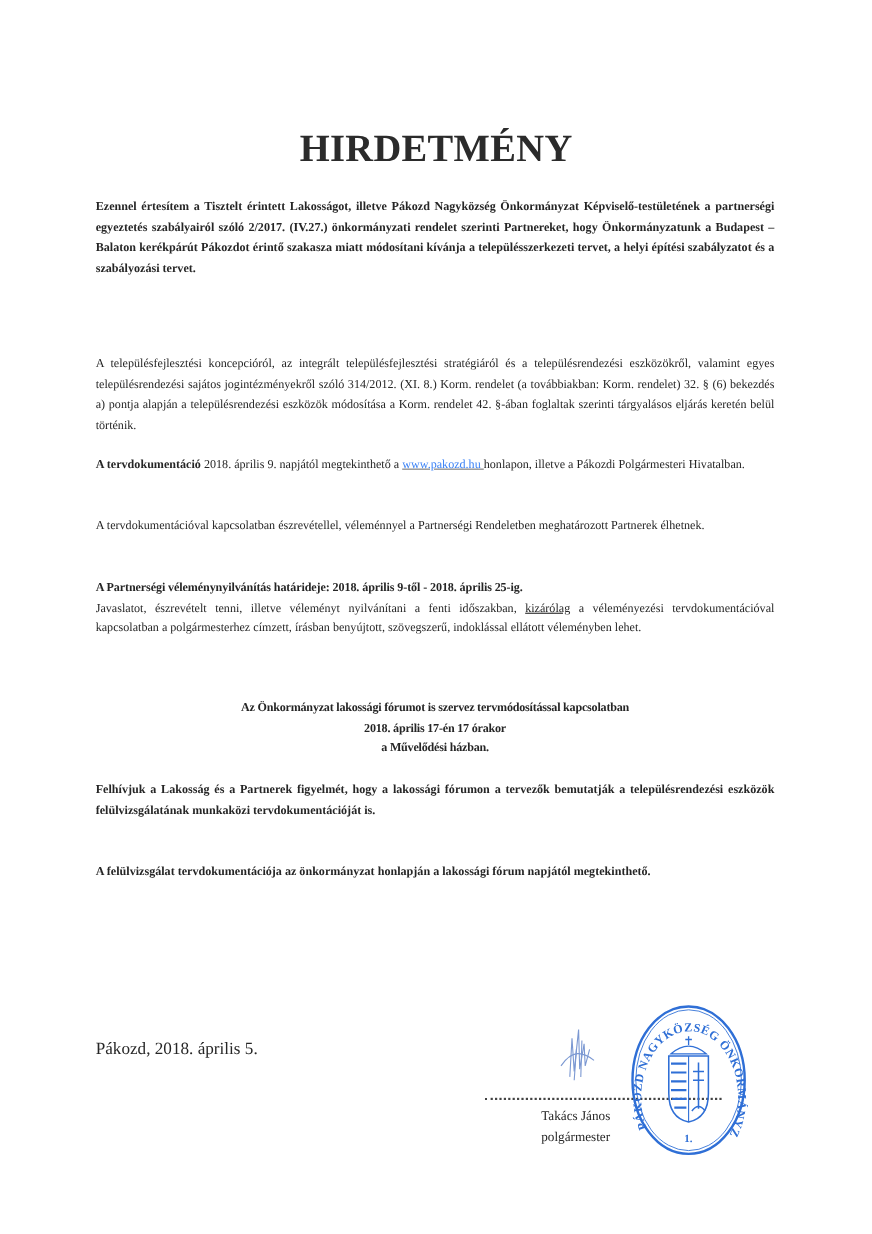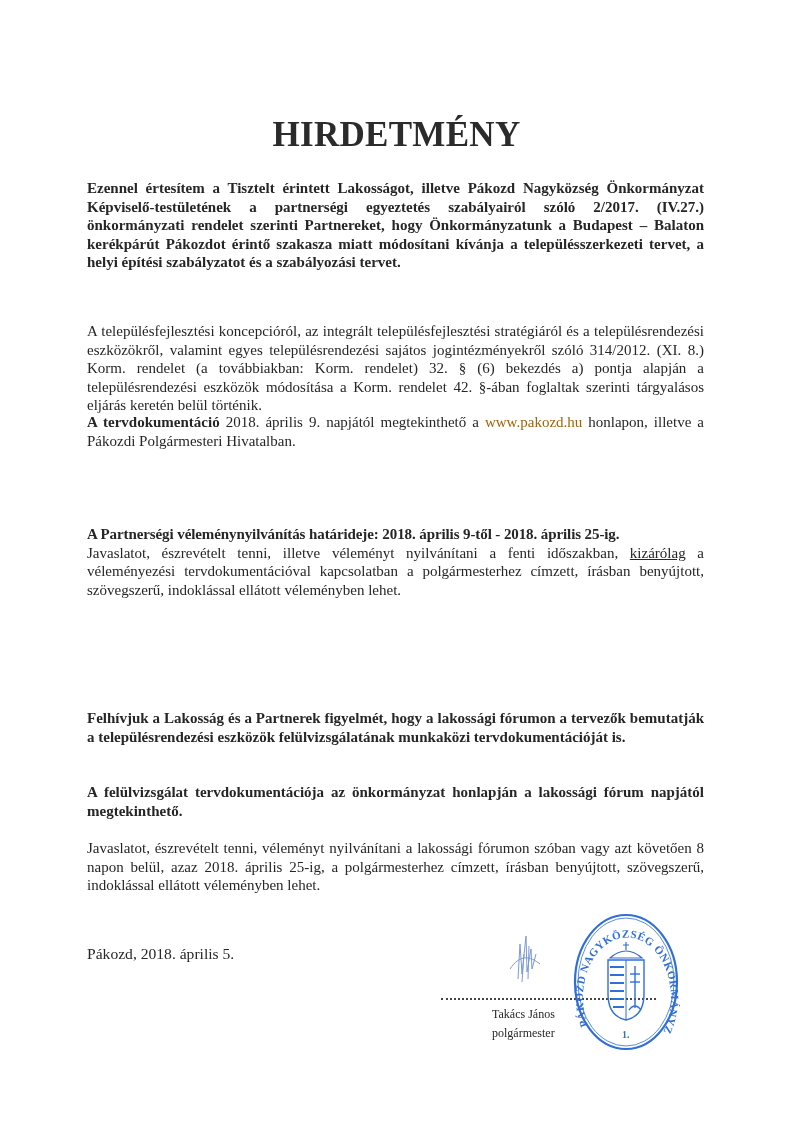--- a/index.html
+++ b/index.html
@@ -8,7 +8,7 @@
   .page { position: absolute; left: 0; top: 4px; width: 793px; height: 1122px; }
   .title { position: absolute; left: 0; width: 793px; top: 111px; text-align: center;
            font-size: 35px; font-weight: bold; letter-spacing: 0.3px; color: #2b2b2b; }
-  .block { position: absolute; left: 87px; width: 617px; font-size: 15px;
+  .block { position: absolute; left: 87px; width: 617px; font-size: 11px;
            line-height: 18.6px; text-align: justify; }
   .block p { margin: 0; }
   .bold { font-weight: bold; }

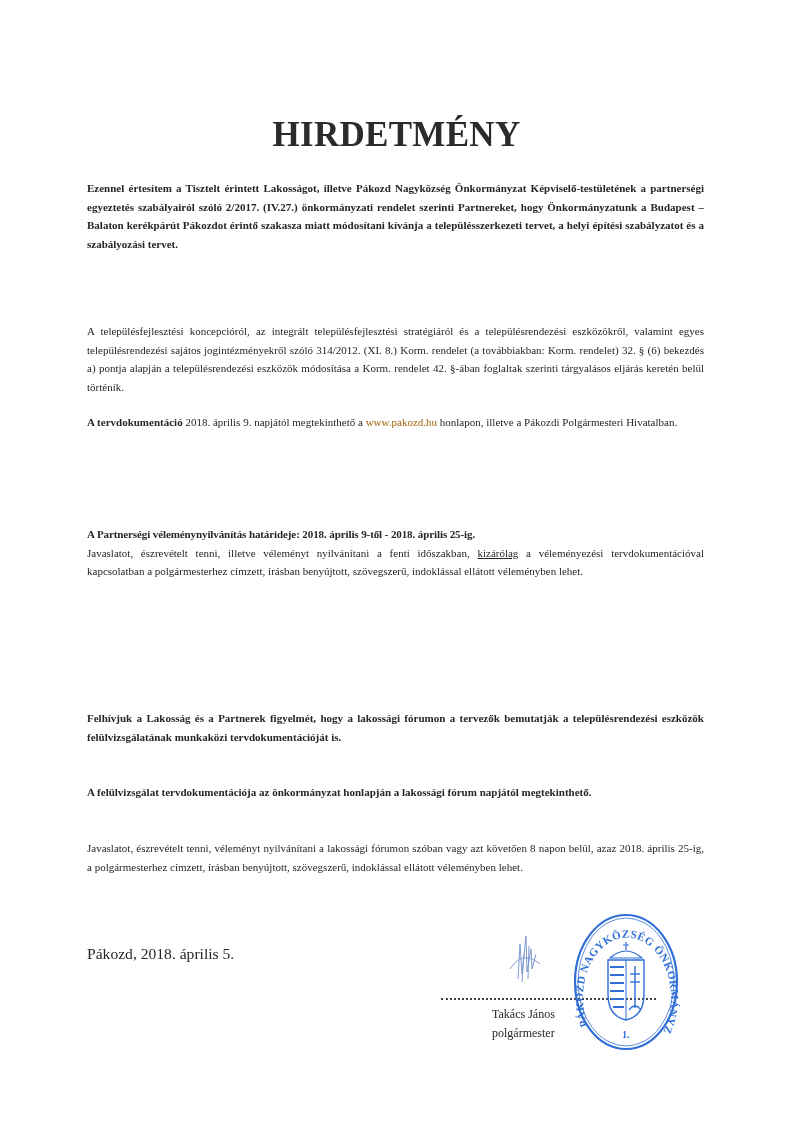--- a/index.html
+++ b/index.html
@@ -12,7 +12,7 @@
            line-height: 18.6px; text-align: justify; }
   .block p { margin: 0; }
   .bold { font-weight: bold; }
-  .link { color: #a16207; text-decoration-color: #777; }
+  .link { color: #3b82f6; text-decoration: underline; text-decoration-color: #777; }
   .underline { text-decoration: underline; }
   .center { text-align: center; font-weight: bold; letter-spacing: -0.2px; }
   .justify-last { text-align-last: left; }

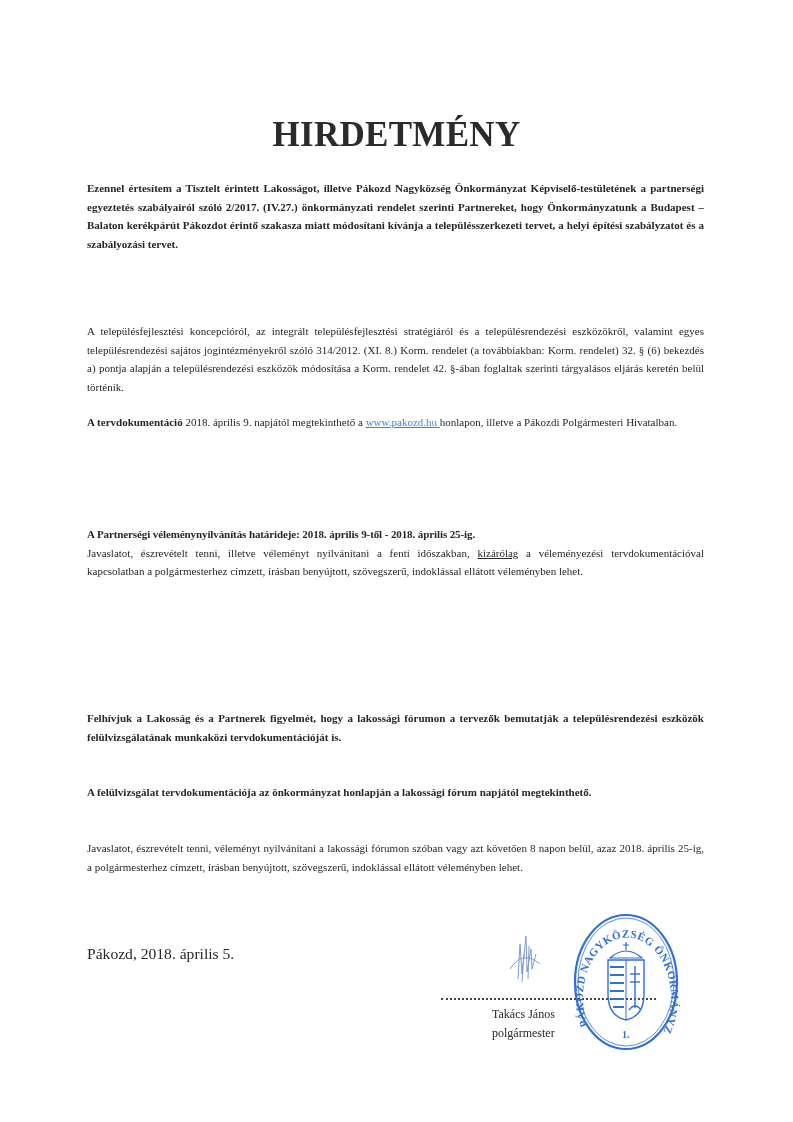--- a/index.html
+++ b/index.html
@@ -42,6 +42,9 @@
     <p><span class="bold">A tervdokumentáció</span><span> 2018. április 9. napjától megtekinthető a </span><a class="link">www.pakozd.hu </a><span>honlapon, illetve a Pákozdi Polgármesteri Hivatalban.</span></p>
   </div>
 
+  <div class="block" style="top:465px;">
+    <p>A tervdokumentációval kapcsolatban észrevétellel, véleménnyel a Partnerségi Rendeletben meghatározott Partnerek élhetnek.</p>
+  </div>
 
   <div class="block" style="top:521px;">
     <p class="bold" style="text-align:left; letter-spacing:-0.1px;">A Partnerségi véleménynyilvánítás határideje: 2018. április 9-től - 2018. április 25-ig.</p>

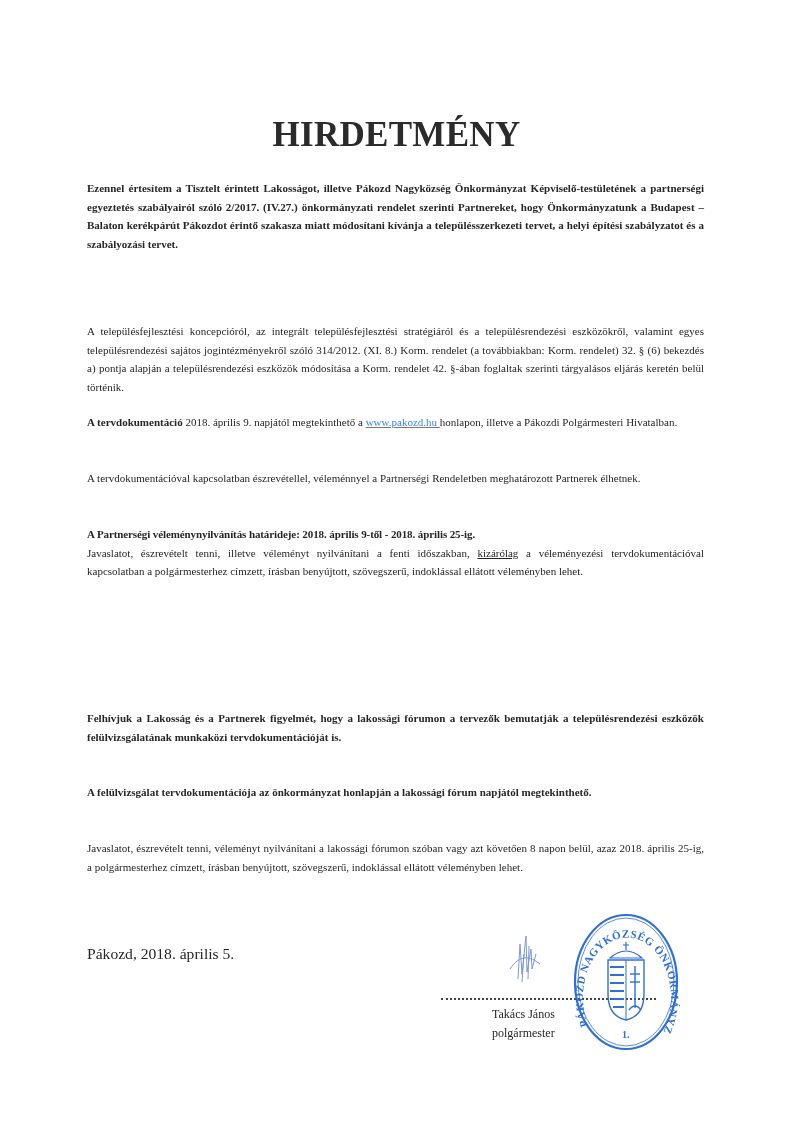--- a/index.html
+++ b/index.html
@@ -51,6 +51,11 @@
     <p><span>Javaslatot, észrevételt tenni, illetve véleményt nyilvánítani a fenti időszakban, </span><span class="underline">kizárólag</span><span> a véleményezési tervdokumentációval kapcsolatban a polgármesterhez címzett, írásban benyújtott, szövegszerű, indoklással ellátott véleményben lehet.</span></p>
   </div>
 
+  <div class="block center" style="top:630px; text-align:center;">
+    <p>Az Önkormányzat lakossági fórumot is szervez tervmódosítással kapcsolatban</p>
+    <p>2018. április 17-én 17 órakor</p>
+    <p>a Művelődési házban.</p>
+  </div>
 
   <div class="block bold" style="top:705px;">
     <p>Felhívjuk a Lakosság és a Partnerek figyelmét, hogy a lakossági fórumon a tervezők bemutatják a településrendezési eszközök felülvizsgálatának munkaközi tervdokumentációját is.</p>

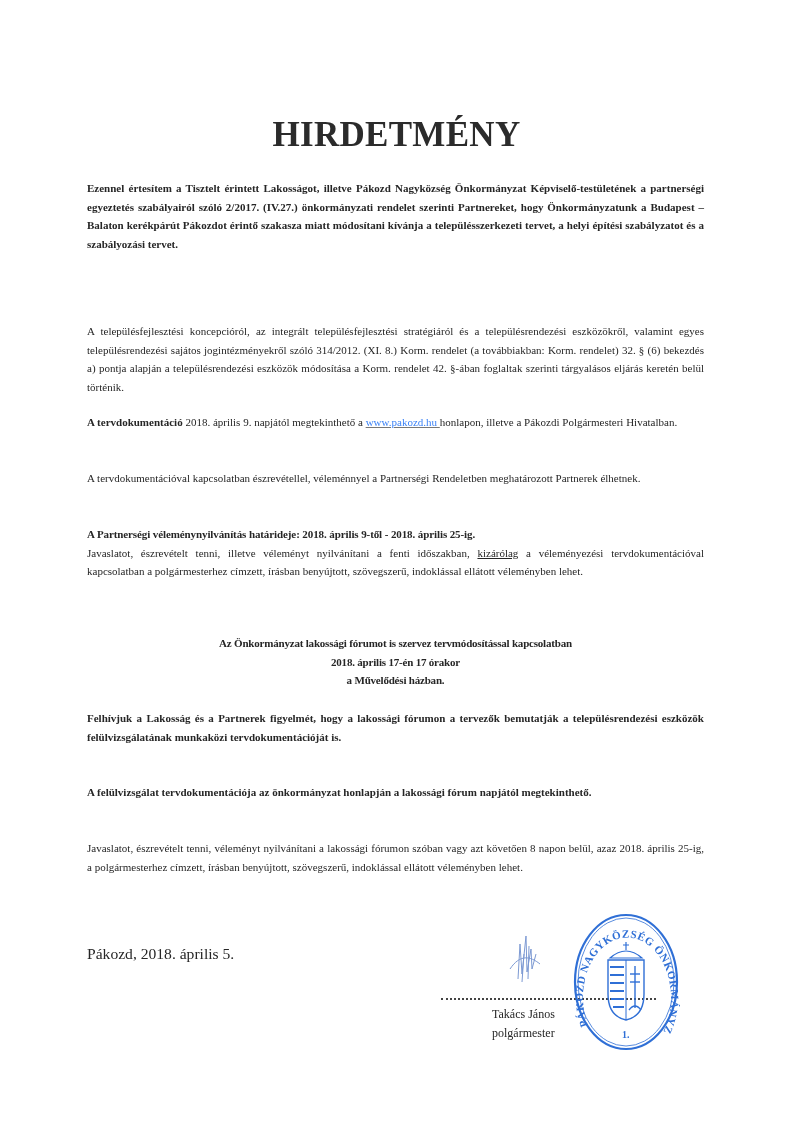--- a/index.html
+++ b/index.html
@@ -65,9 +65,6 @@
     <p>A felülvizsgálat tervdokumentációja az önkormányzat honlapján a lakossági fórum napjától megtekinthető.</p>
   </div>
 
-  <div class="block" style="top:835px;">
-    <p>Javaslatot, észrevételt tenni, véleményt nyilvánítani a lakossági fórumon szóban vagy azt követően 8 napon belül, azaz 2018. április 25-ig, a polgármesterhez címzett, írásban benyújtott, szövegszerű, indoklással ellátott véleményben lehet.</p>
-  </div>
 
   <div class="date">Pákozd, 2018. április 5.</div>
 

